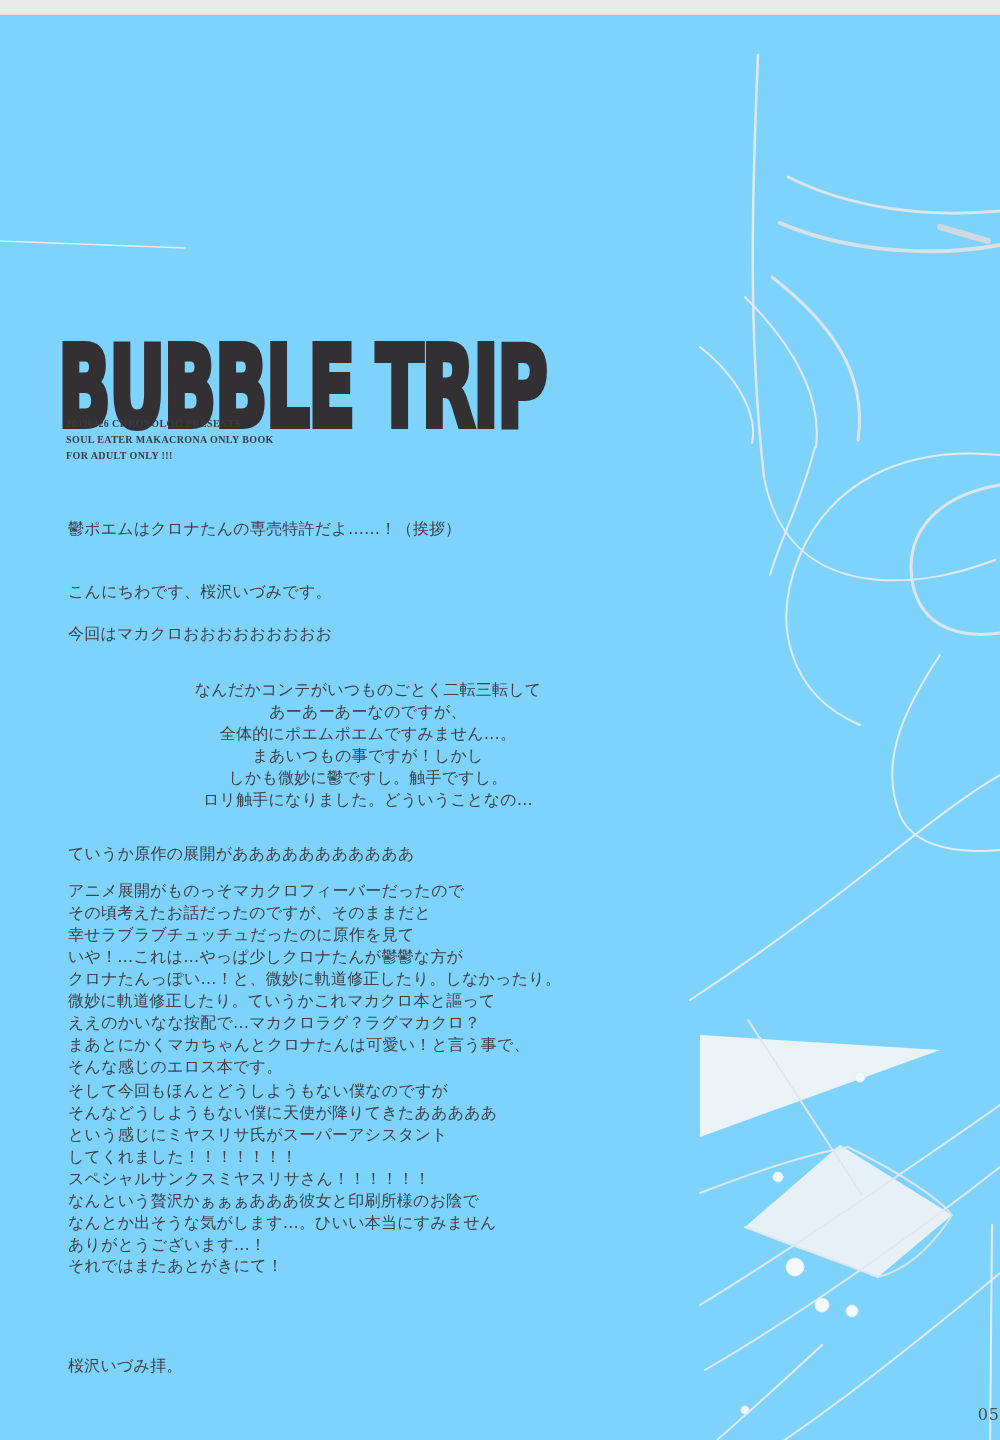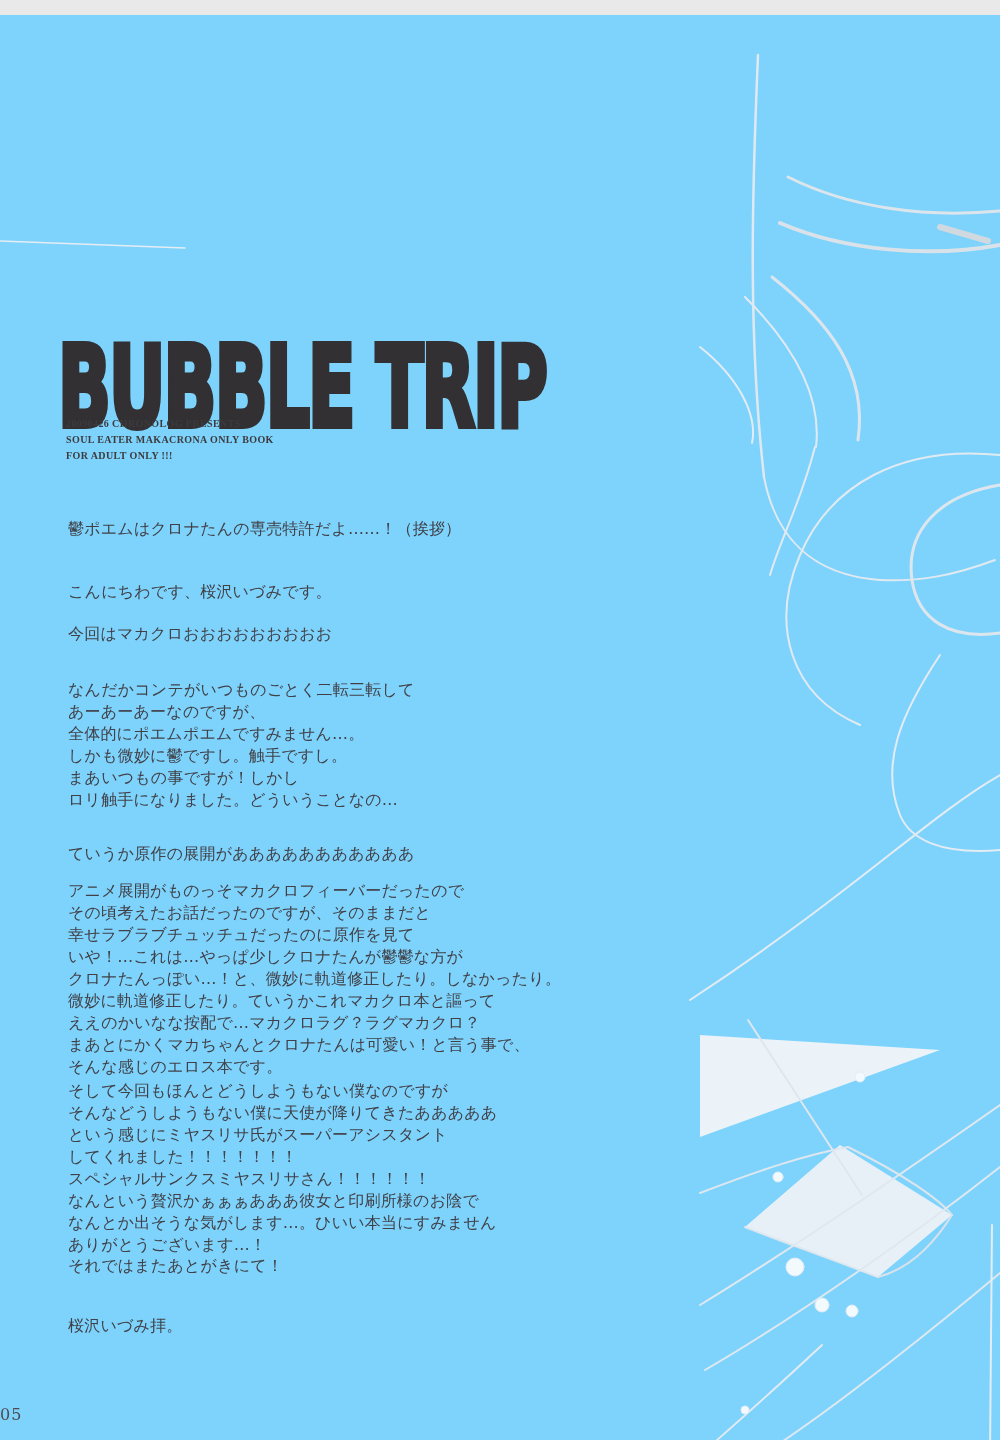--- a/index.html
+++ b/index.html
@@ -122,7 +122,7 @@
       <div class="para" style="top: 608px;">
         <div>今回はマカクロおおおおおおおおお</div>
       </div>
-      <div class="para" style="top: 664px;">
+      <div class="para" style="top: 664px; text-align: center;">
         <div>なんだかコンテがいつものごとく二転三転して</div>
         <div>あーあーあーなのですが、</div>
         <div>全体的にポエムポエムですみません…。</div>

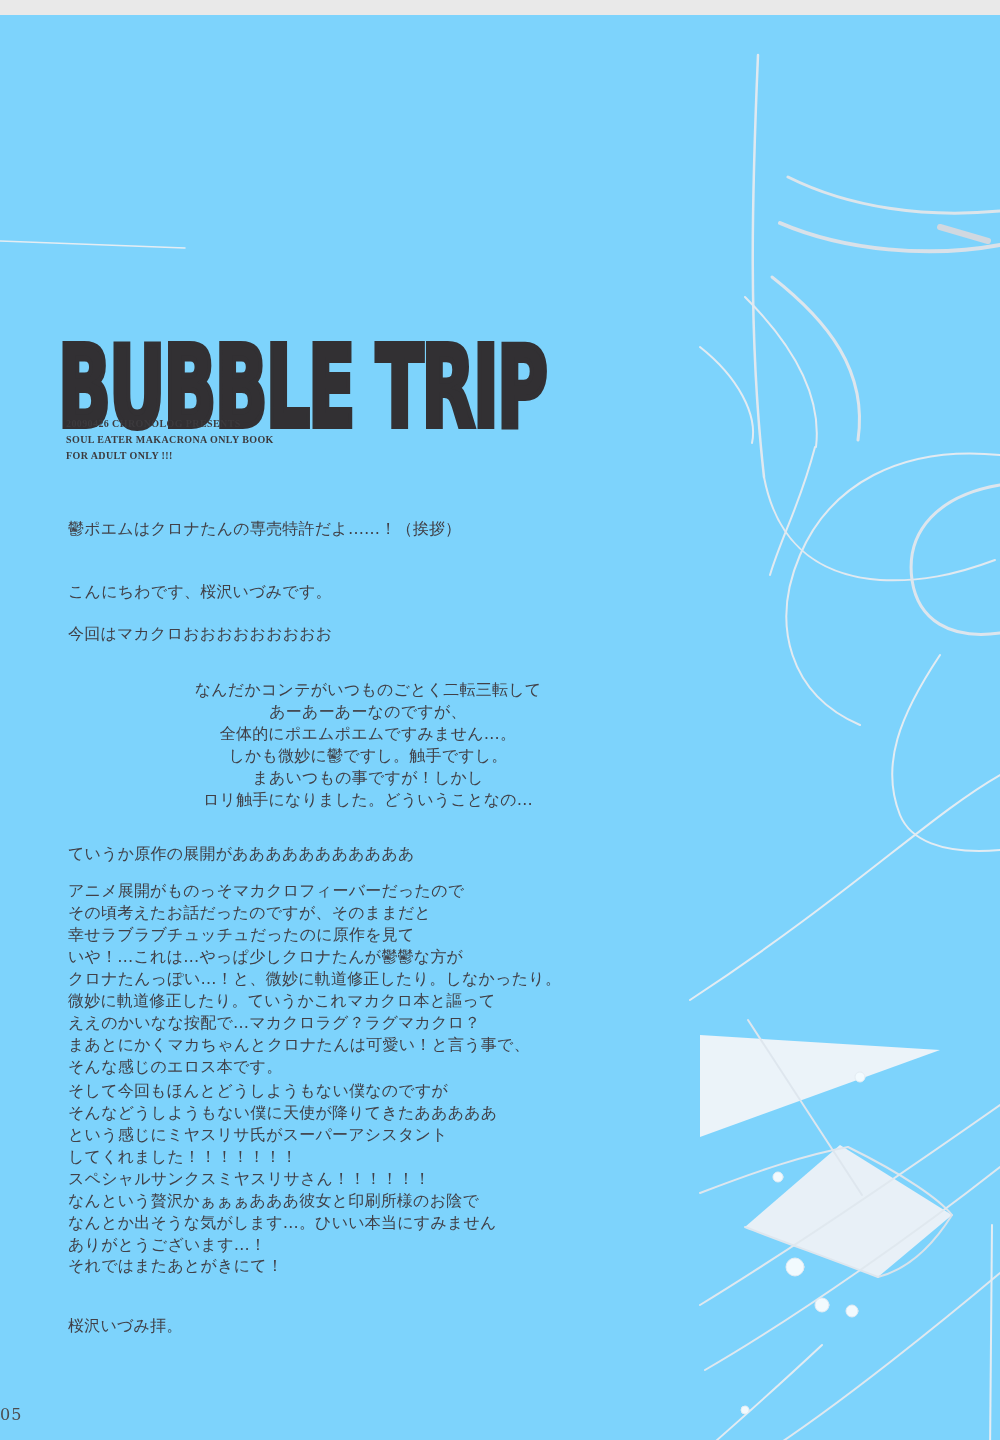--- a/index.html
+++ b/index.html
@@ -126,8 +126,8 @@
         <div>なんだかコンテがいつものごとく二転三転して</div>
         <div>あーあーあーなのですが、</div>
         <div>全体的にポエムポエムですみません…。</div>
+        <div>まあいつもの事ですが！しかし</div>
         <div>しかも微妙に鬱ですし。触手ですし。</div>
-        <div>まあいつもの事ですが！しかし</div>
         <div>ロリ触手になりました。どういうことなの…</div>
       </div>
       <div class="para" style="top: 828px;">

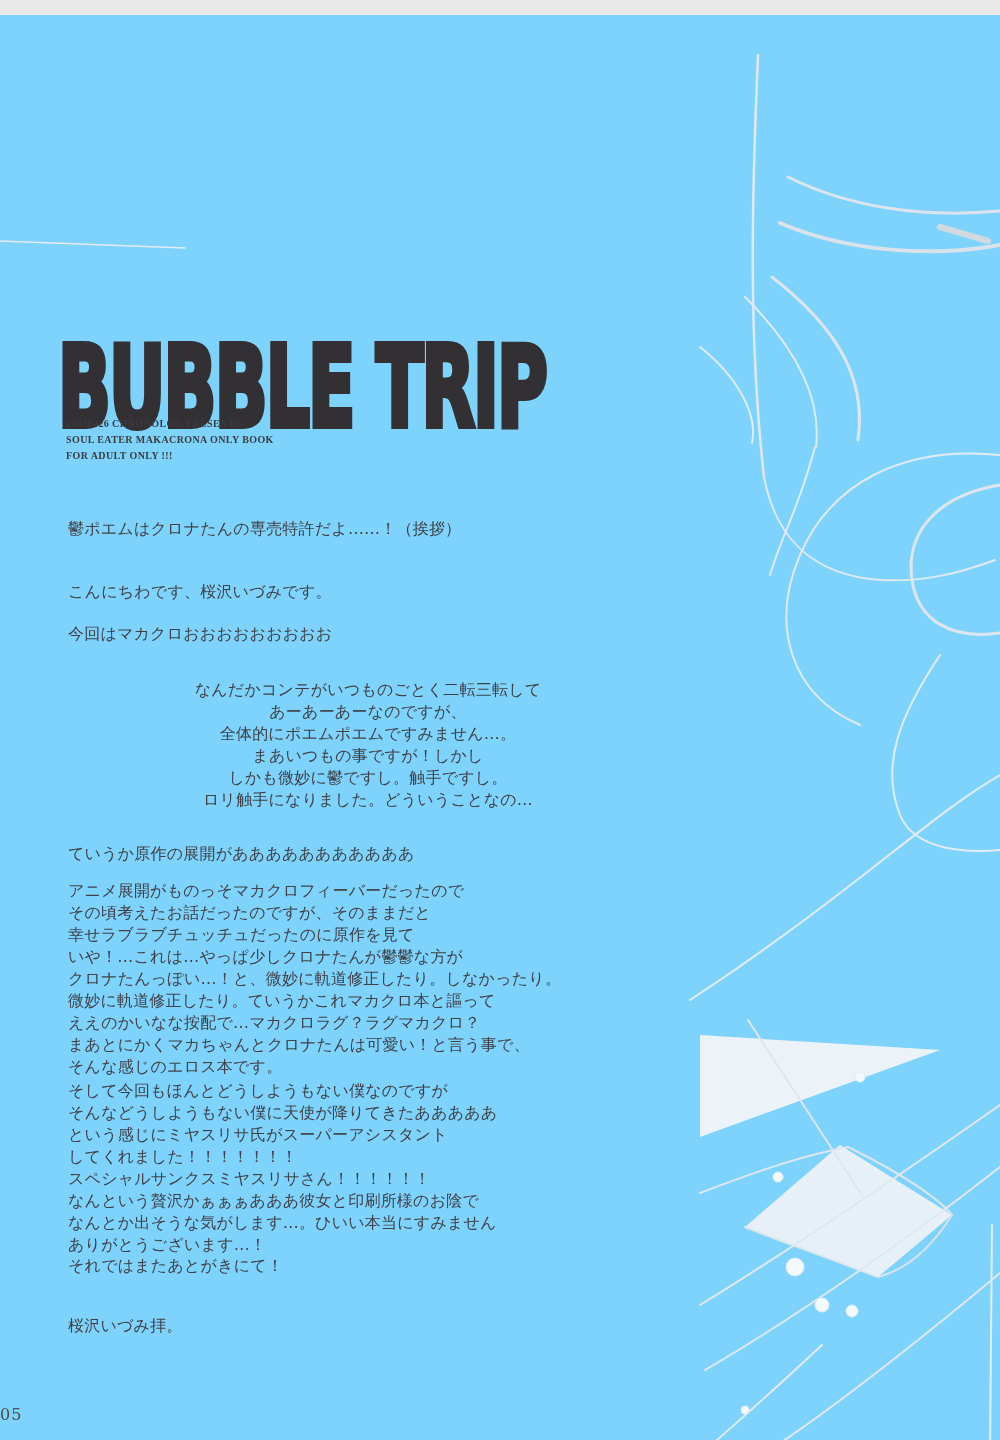--- a/index.html
+++ b/index.html
@@ -157,7 +157,7 @@
       <div class="para" style="top: 1240px;">
         <div>それではまたあとがきにて！</div>
       </div>
-      <div class="para" style="top: 1300px;">
+      <div class="para" style="top: 1340px;">
         <div>桜沢いづみ拝。</div>
       </div>
     </main>

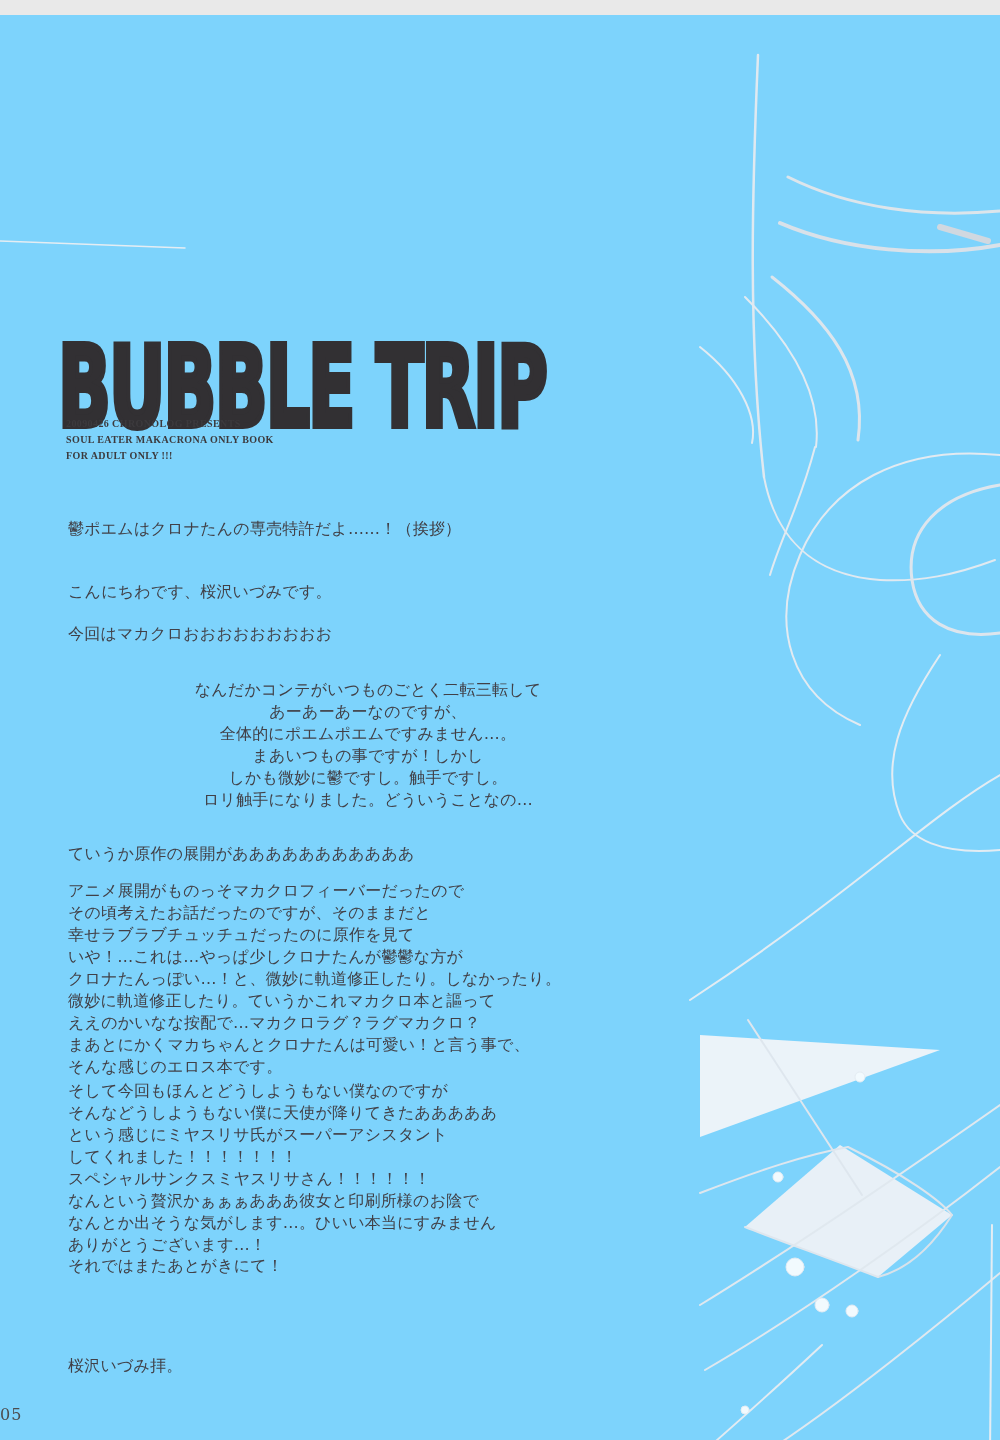--- a/index.html
+++ b/index.html
@@ -55,7 +55,7 @@
   
   .page-number{
     position:absolute;left:0;top:1390px;width:1000px;z-index:1;
-    text-align:left;
+    text-align:right;
     font-family:"DejaVu Serif","Liberation Serif",serif;
     font-size:16px;
     letter-spacing:1px;

